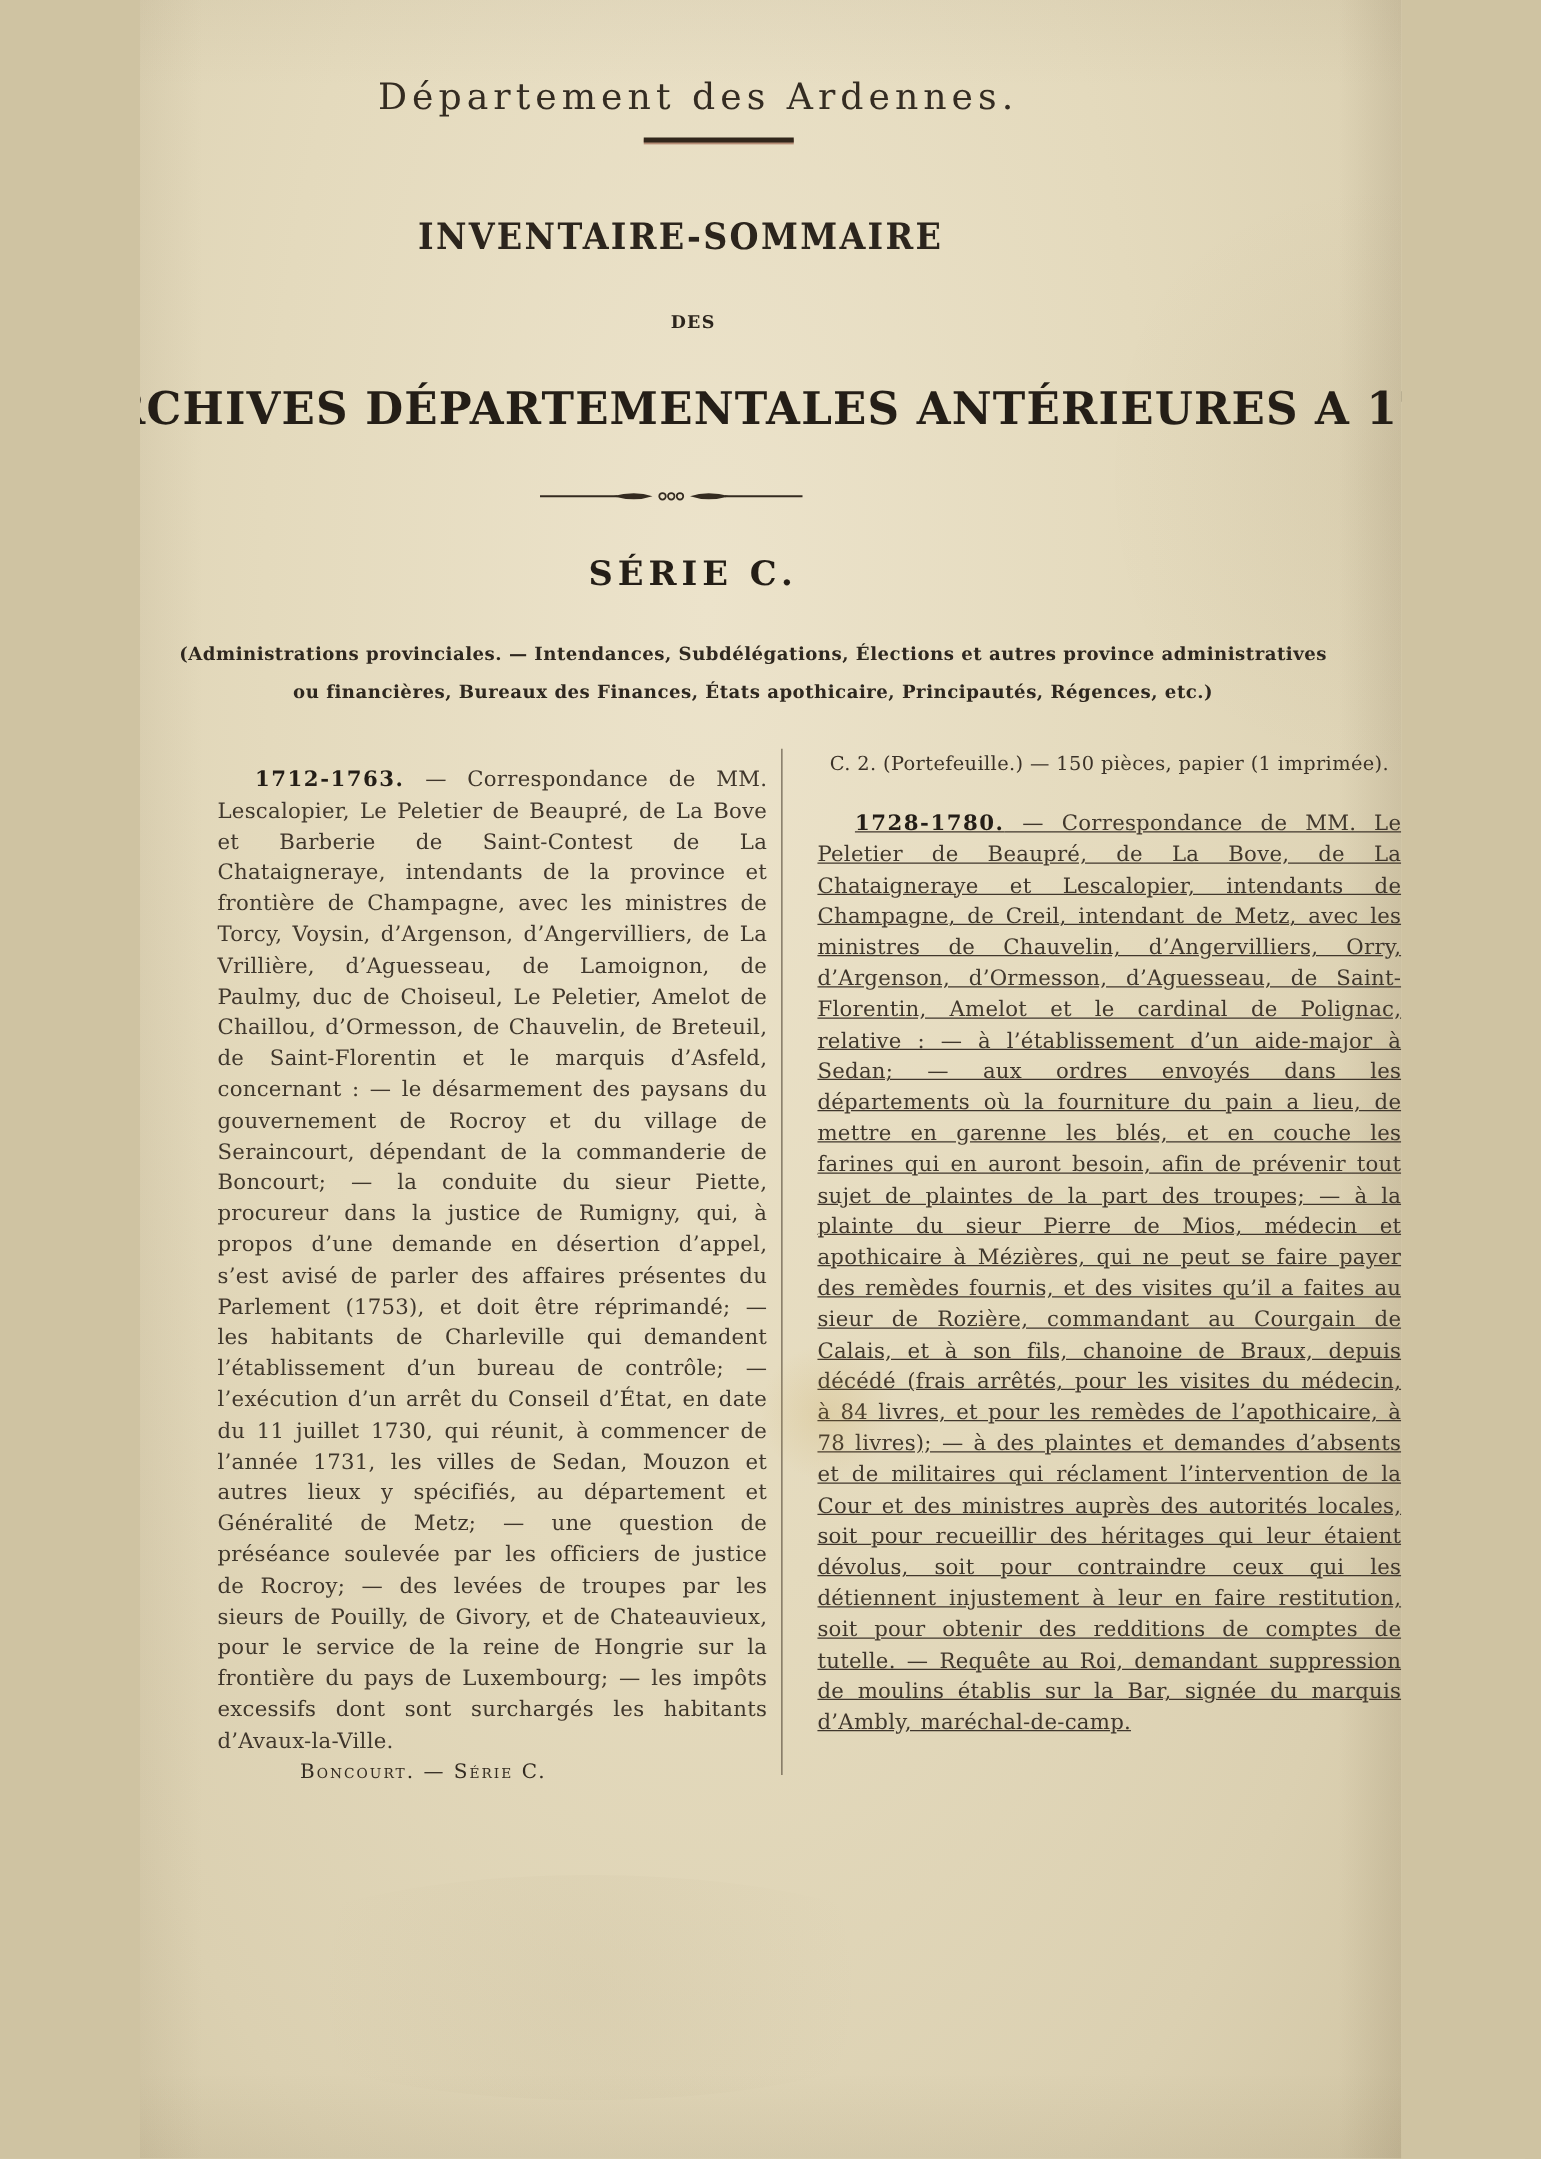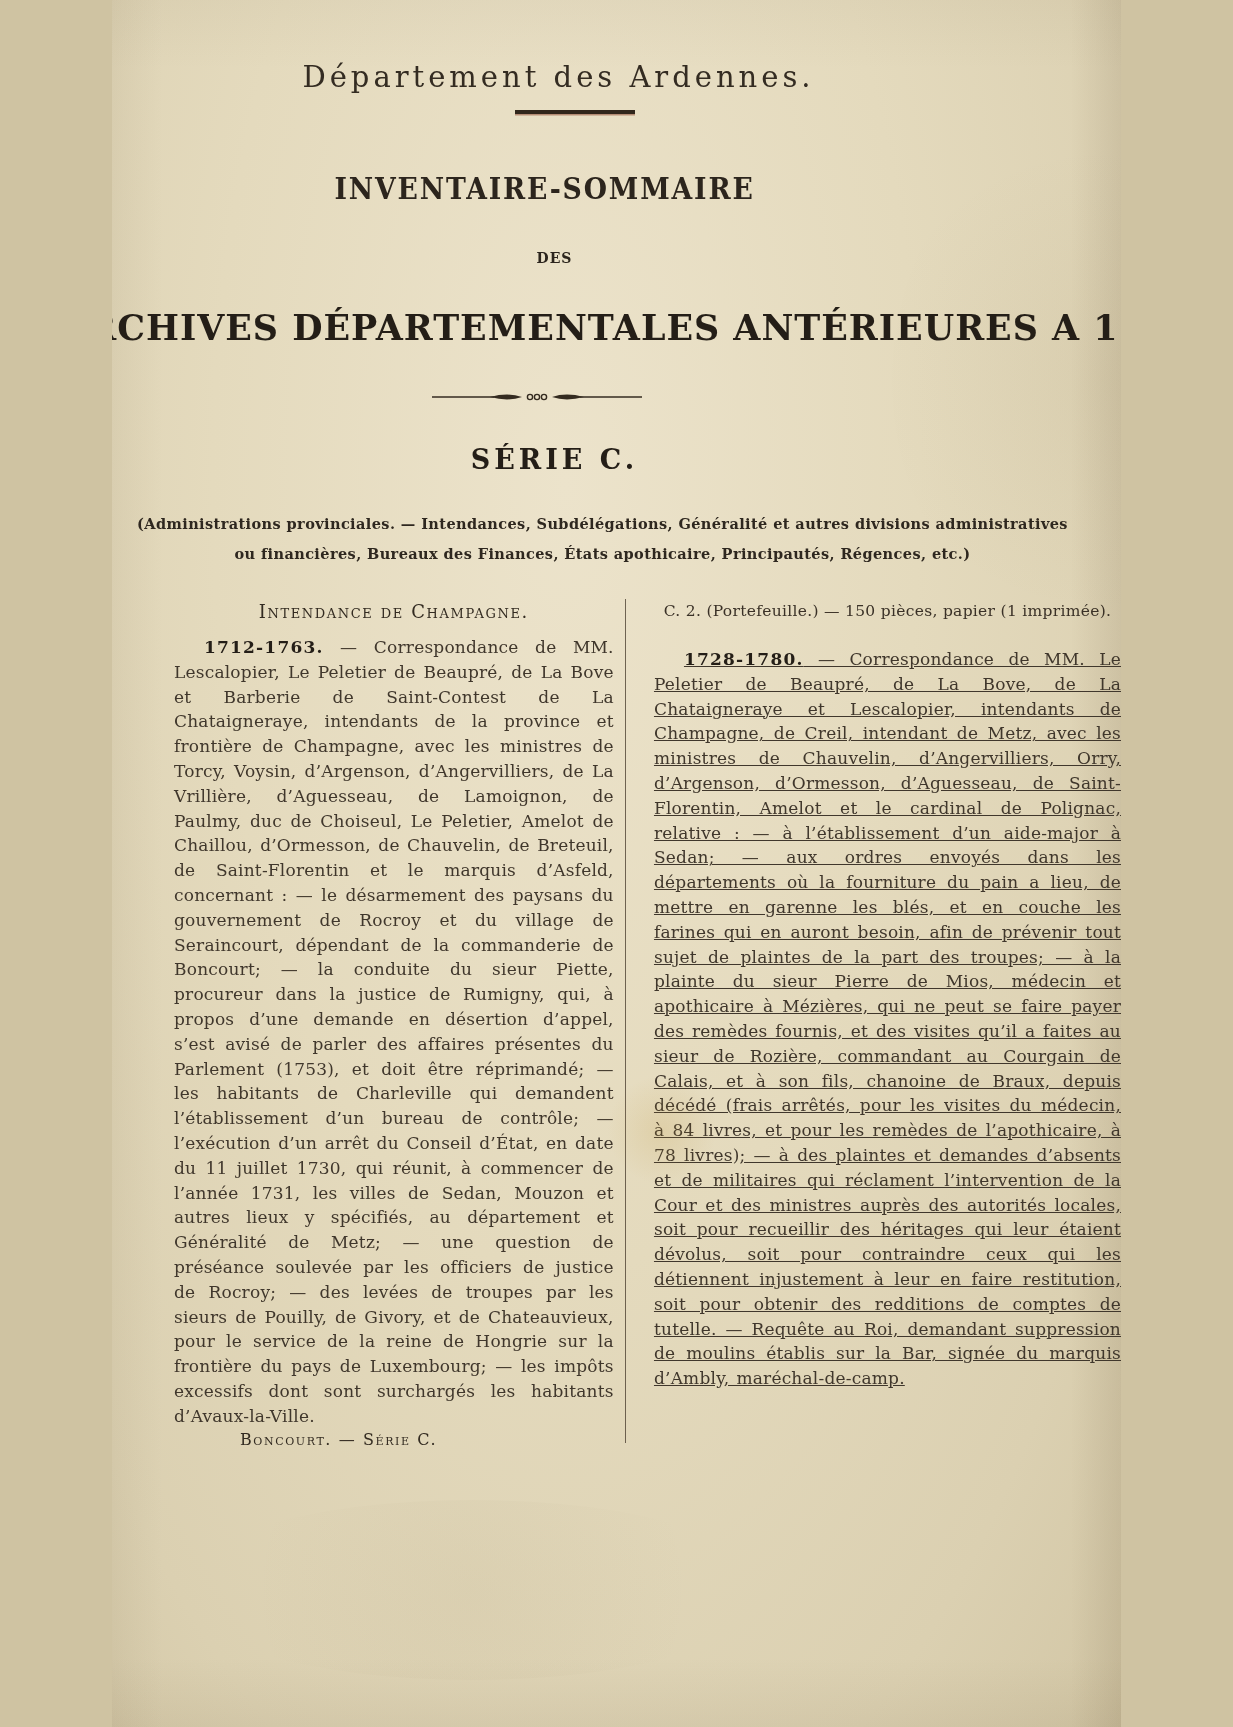--- a/index.html
+++ b/index.html
@@ -197,7 +197,7 @@
     <div class="serie-heading">SÉRIE C.</div>
 
     <div class="series-subtitle">
-      <span>(Administrations provinciales. — Intendances, Subdélégations, Généralité et autres divisions administratives</span><br>
+      <span>(Administrations provinciales. — Intendances, Subdélégations, Élections et autres province administratives</span><br>
       <span>ou financières, Bureaux des Finances, États apothicaire, Principautés, Régences, etc.)</span>
     </div>
   </header>

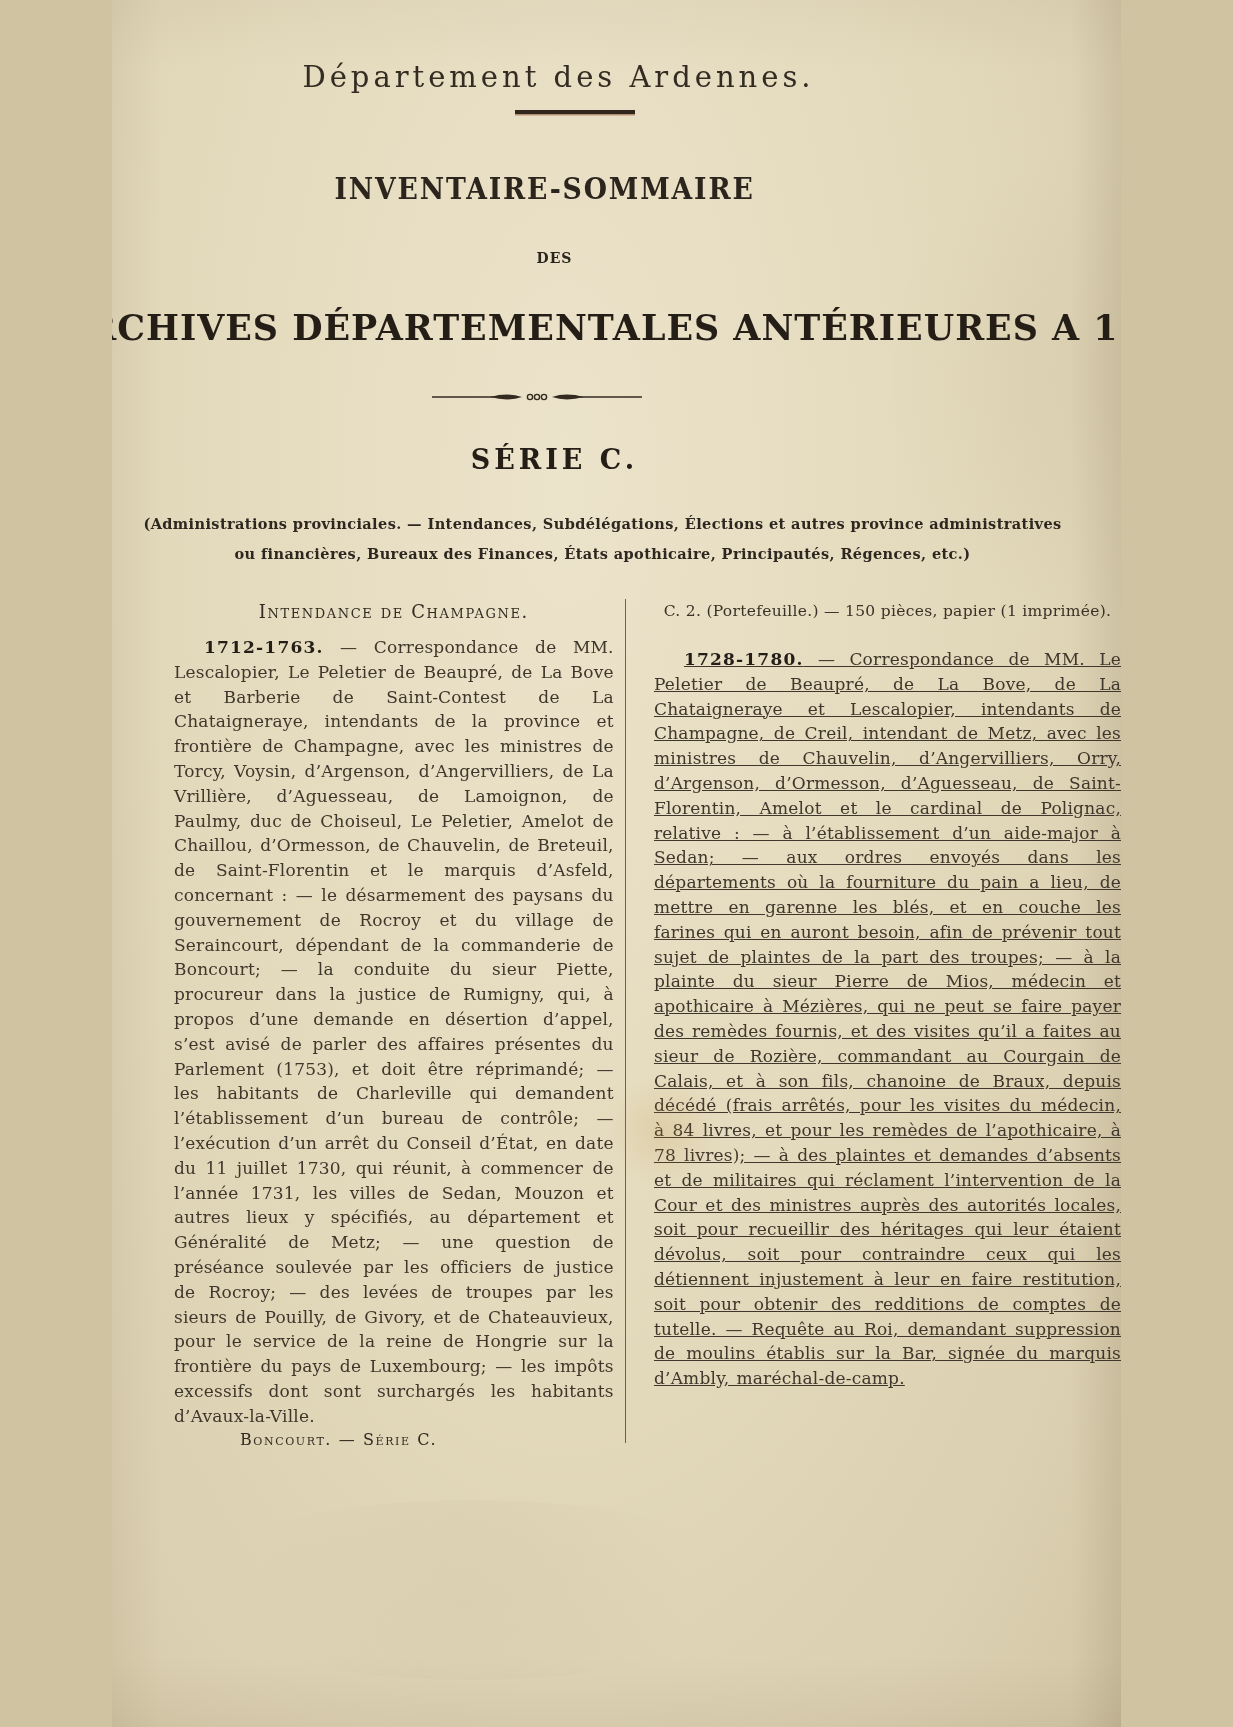--- a/index.html
+++ b/index.html
@@ -205,7 +205,6 @@
   <main class="columns">
 
     <div class="col-left">
-      <div class="section-heading smallcaps">Intendance de Champagne.</div>
       <p class="entry"><strong class="entry-date">1712-1763.</strong><span> — Correspondance de MM. Lescalopier, Le Peletier de Beaupré, de La Bove et Barberie de Saint-Contest de La Chataigneraye, intendants de la province et frontière de Champagne, avec les ministres de Torcy, Voysin, d’Argenson, d’Angervilliers, de La Vrillière, d’Aguesseau, de Lamoignon, de Paulmy, duc de Choiseul, Le Peletier, Amelot de Chaillou, d’Ormesson, de Chauvelin, de Breteuil, de Saint-Florentin et le marquis d’Asfeld, concernant : — le désarmement des paysans du gouvernement de Rocroy et du village de Seraincourt, dépendant de la commanderie de Boncourt; — la conduite du sieur Piette, procureur dans la justice de Rumigny, qui, à propos d’une demande en désertion d’appel, s’est avisé de parler des affaires présentes du Parlement (1753), et doit être réprimandé; — les habitants de Charleville qui demandent l’établissement d’un bureau de contrôle; — l’exécution d’un arrêt du Conseil d’État, en date du 11 juillet 1730, qui réunit, à commencer de l’année 1731, les villes de Sedan, Mouzon et autres lieux y spécifiés, au département et Généralité de Metz; — une question de préséance soulevée par les officiers de justice de Rocroy; — des levées de troupes par les sieurs de Pouilly, de Givory, et de Chateauvieux, pour le service de la reine de Hongrie sur la frontière du pays de Luxembourg; — les impôts excessifs dont sont surchargés les habitants d’Avaux-la-Ville.</span></p>
       <div class="signature smallcaps">Boncourt. — Série C.</div>
     </div>

